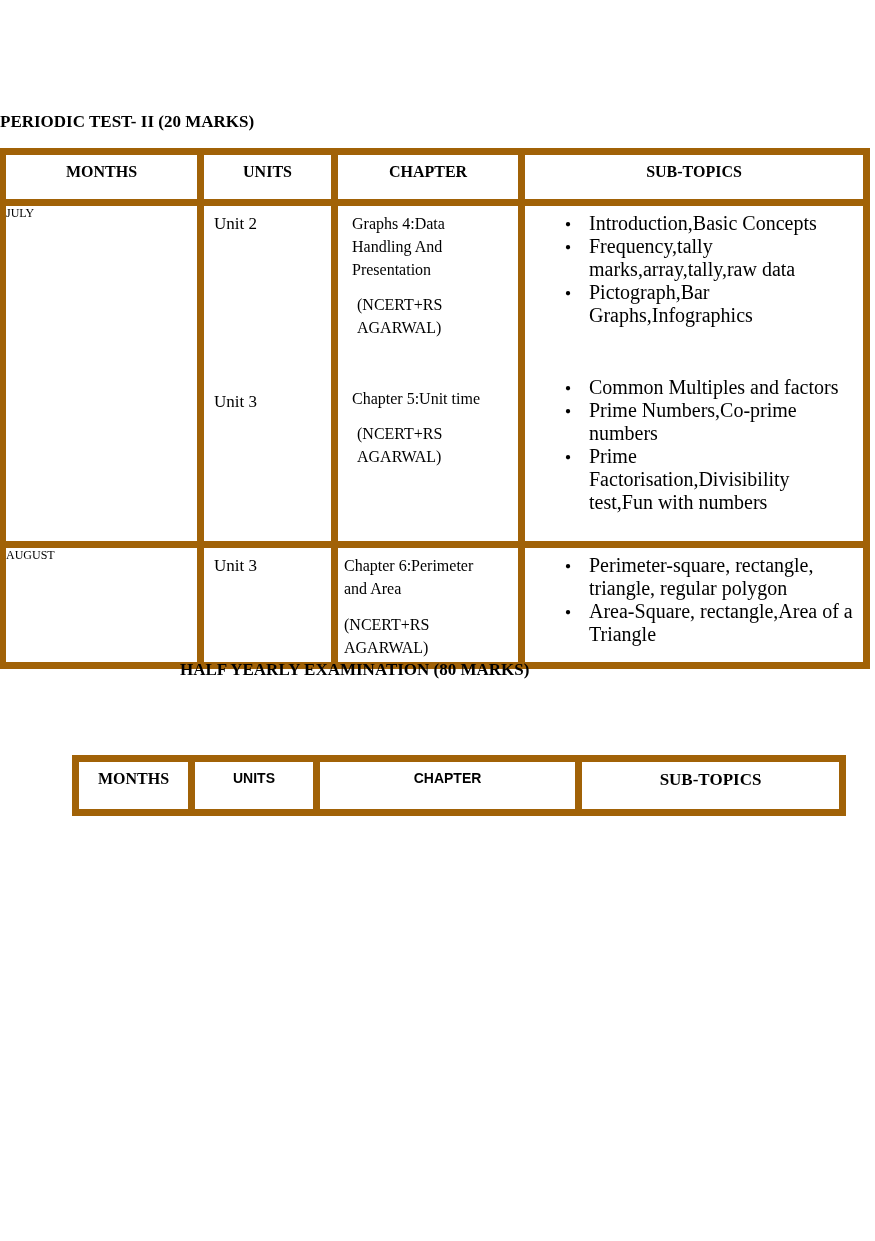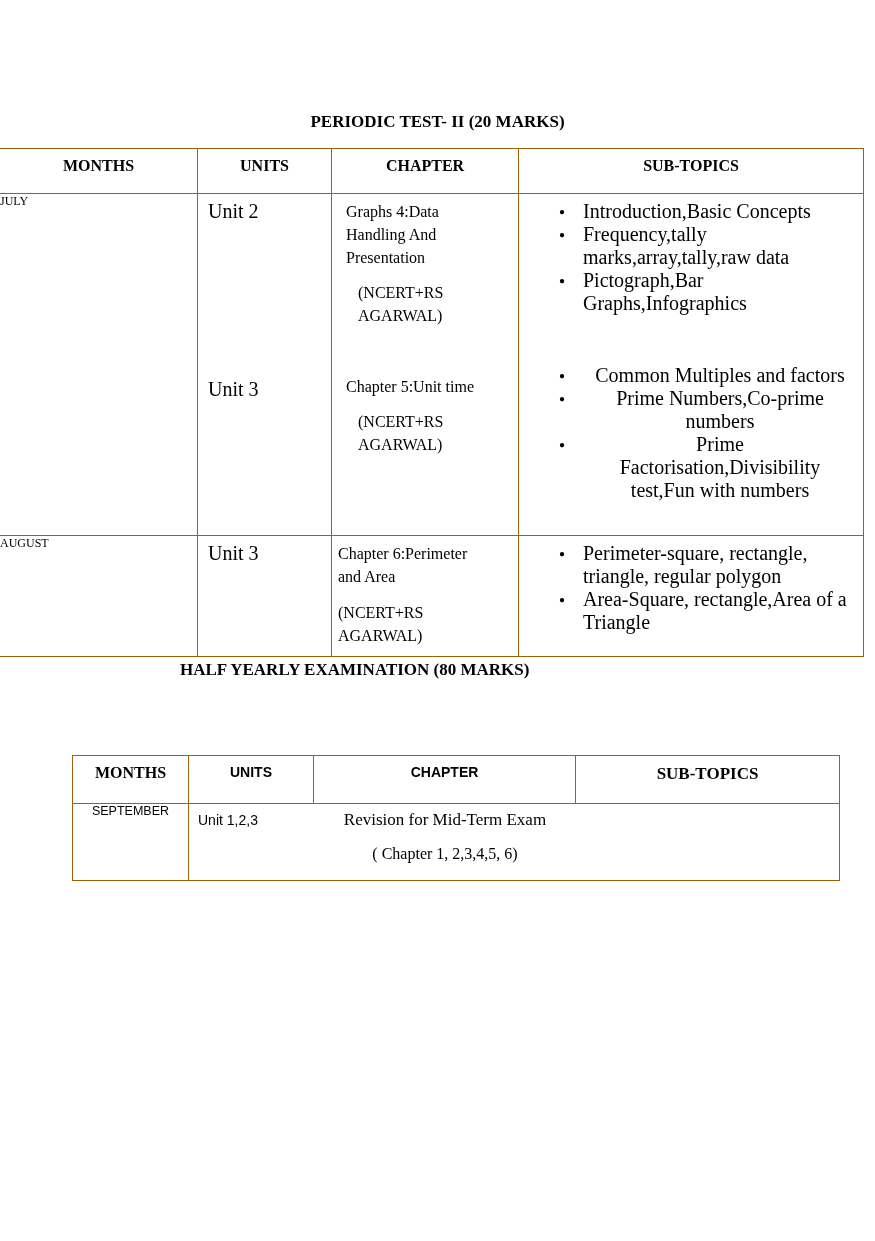--- a/index.html
+++ b/index.html
@@ -11,7 +11,7 @@
   }
   .doc-title {
     position:absolute; left:0; width:875px;
-    text-align:center; font-weight:bold; font-size:17px;
+    font-weight:bold; font-size:17px;
     font-family:"Liberation Serif", serif;
   }
   #title1 { top:112px; }

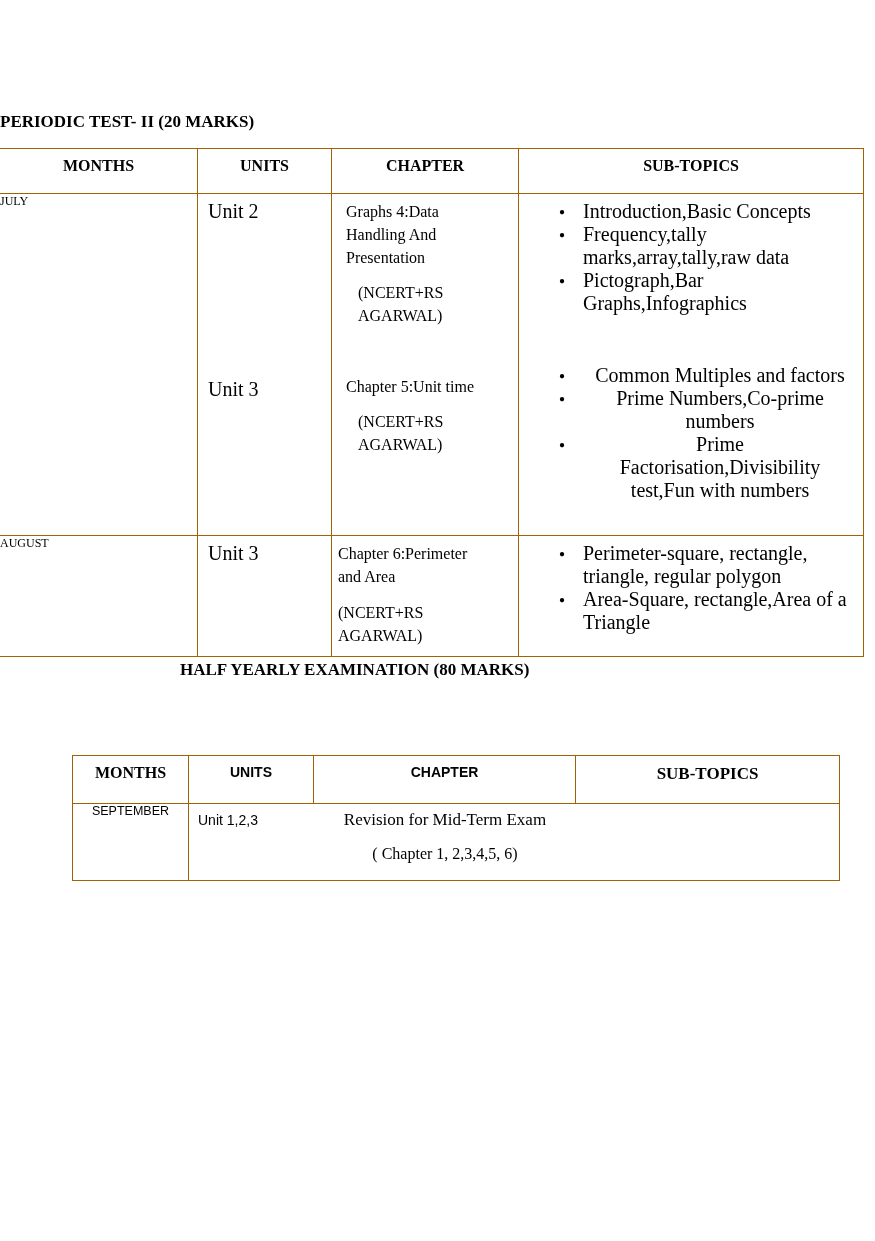--- a/index.html
+++ b/index.html
@@ -18,7 +18,7 @@
   #title2 { top:660px; width:auto; left:180px; text-align:left; }
 
   table.grid { border-collapse:collapse; table-layout:fixed; position:absolute; }
-  table.grid td, table.grid th { border:1px solid #a16207; vertical-align:top; padding:0; }
+  table.grid td, table.grid th { border:7px solid #a16207; vertical-align:top; padding:0; }
 
   
   #t1 { left:-1px; top:148px; }

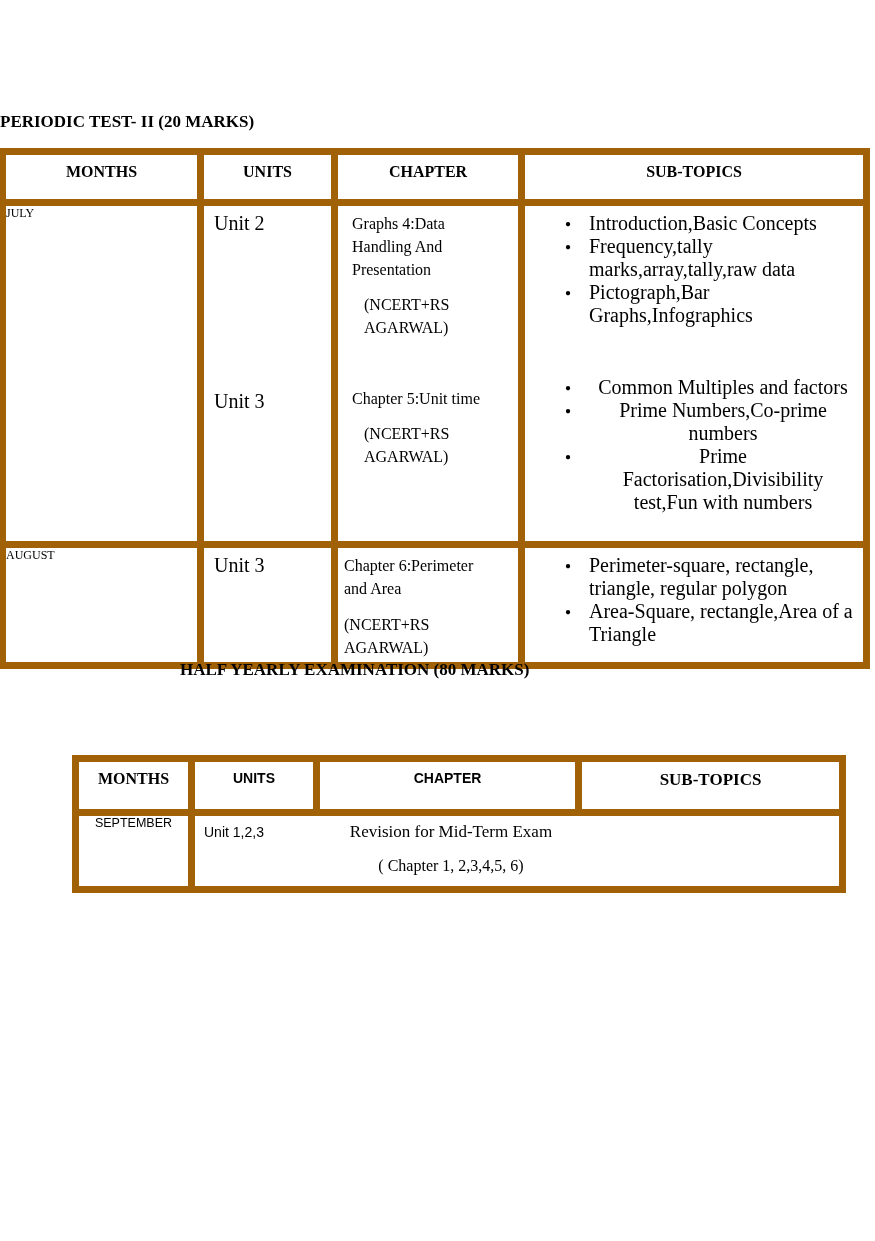--- a/index.html
+++ b/index.html
@@ -27,7 +27,7 @@
     padding-top:8px; vertical-align:top;
   }
   .month-cell { text-align:left; font-size:12px; padding-top:7px; }
-  .unit-cell p { margin:0; font-size:20px; line-height:23px;font-family:Liberation Serif, serif; }
+  .unit-cell p { margin:0; font-size:17px; line-height:23px;font-family:Liberation Serif, serif; }
   .unit-first { margin:6px 0 0 10px !important; }
   .unit-second { margin:155px 0 0 10px !important; }
   .chap-cell p { margin:0; font-size:16px; line-height:23px; white-space:pre-wrap; }

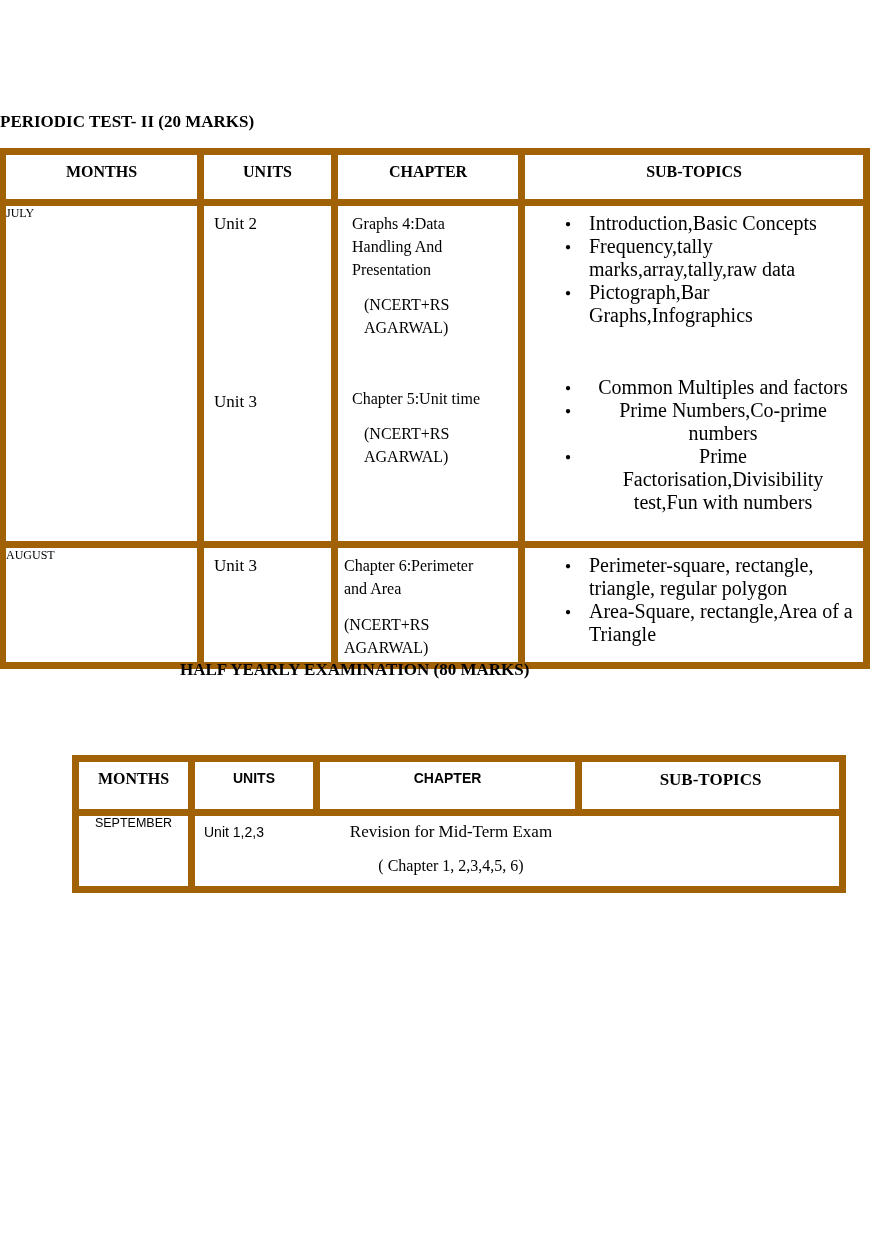--- a/index.html
+++ b/index.html
@@ -32,7 +32,7 @@
   .unit-second { margin:155px 0 0 10px !important; }
   .chap-cell p { margin:0; font-size:16px; line-height:23px; white-space:pre-wrap; }
   .chap-cell .c-title  { margin:6px 0 0 14px; }
-  .chap-cell .c-src    { margin:12px 0 0 26px; }
+  .chap-cell .c-src    { margin:12px 0 0 19px; }
   .chap-cell .c-title2 { margin:48px 0 0 14px; }
   .chap-center p { margin-left:6px !important; margin-right:6px !important; }
   .chap-center .c-src { margin-top:13px !important; }

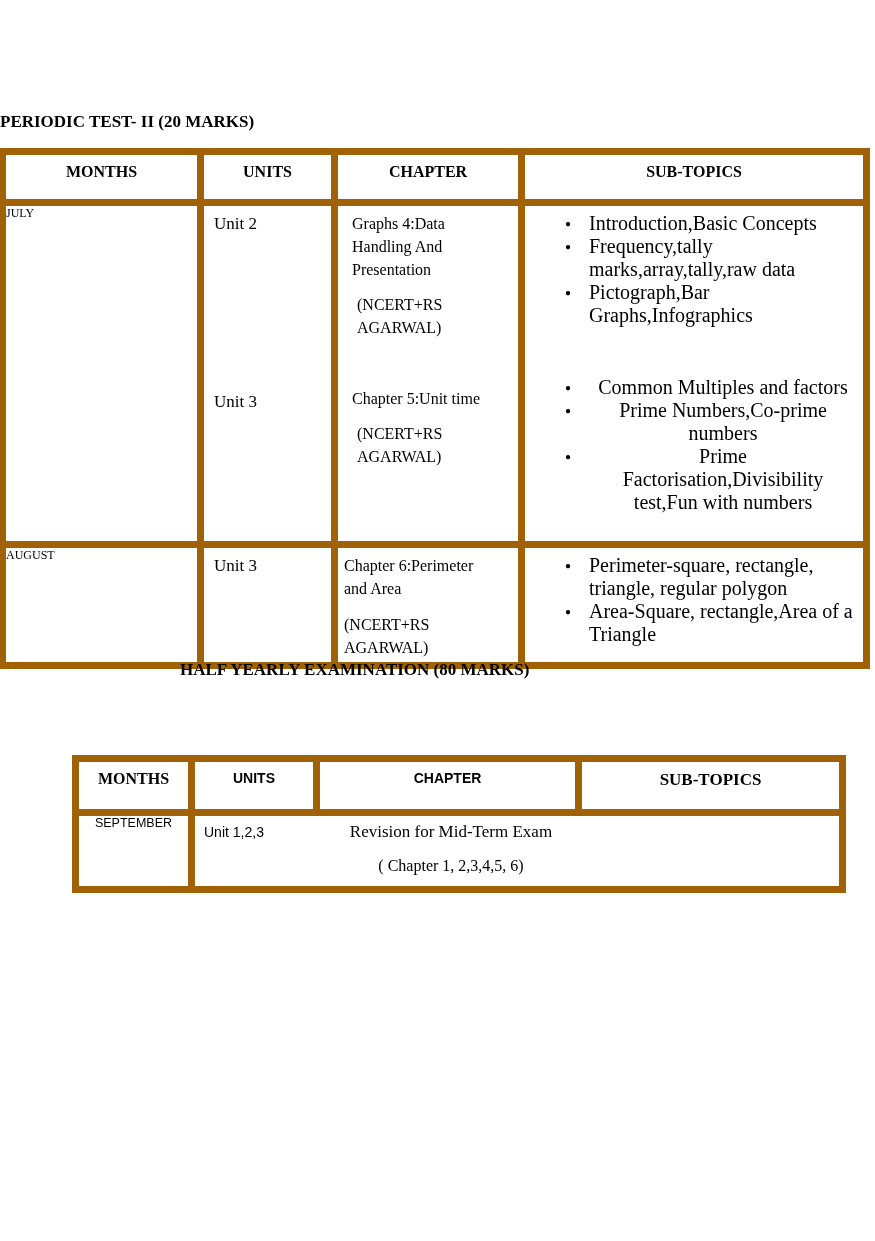--- a/index.html
+++ b/index.html
@@ -46,7 +46,7 @@
     content:"●"; position:absolute; left:40px; top:0;
     font-size:10px; line-height:23px;
   }
-  ul.bullets2 { margin-top:49px;text-align:center; }
+  ul.bullets2 { margin-top:49px; }
 
   
   #t2 { left:72px; top:755px; }

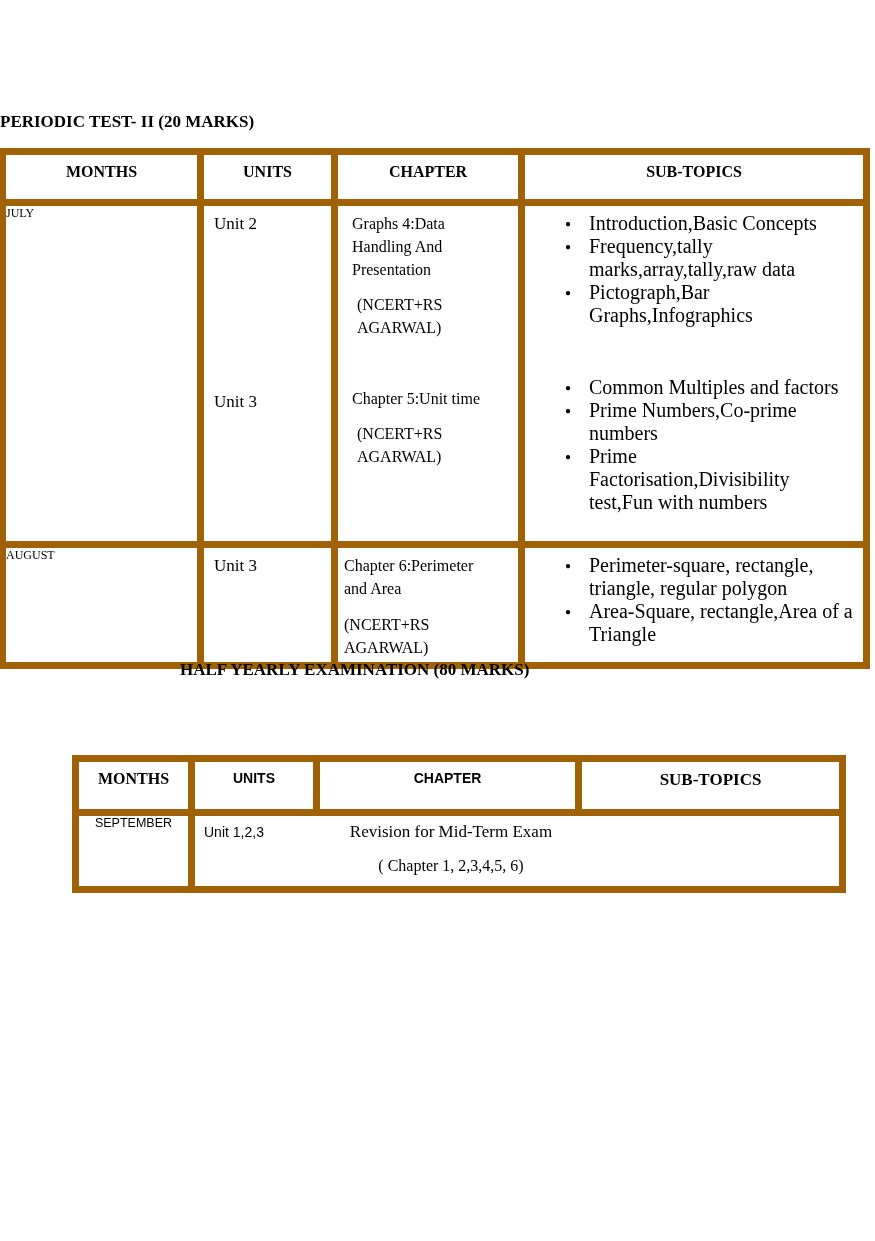--- a/index.html
+++ b/index.html
@@ -159,16 +159,6 @@
     <th class="h-sans">CHAPTER</th>
     <th class="h-serif-lg">SUB-TOPICS</th>
   </tr>
-  <tr style="height:77px;">
-    <td class="month2-cell">SEPTEMBER</td>
-    <td class="merged-cell" colspan="3">
-      <span class="unit123">Unit 1,2,3</span>
-      <div class="revision-block">
-        <p>Revision for Mid-Term Exam</p>
-        <p class="rev2">( Chapter 1, 2,3,4,5, 6)</p>
-      </div>
-    </td>
-  </tr>
 </tbody>
   </table>
 

